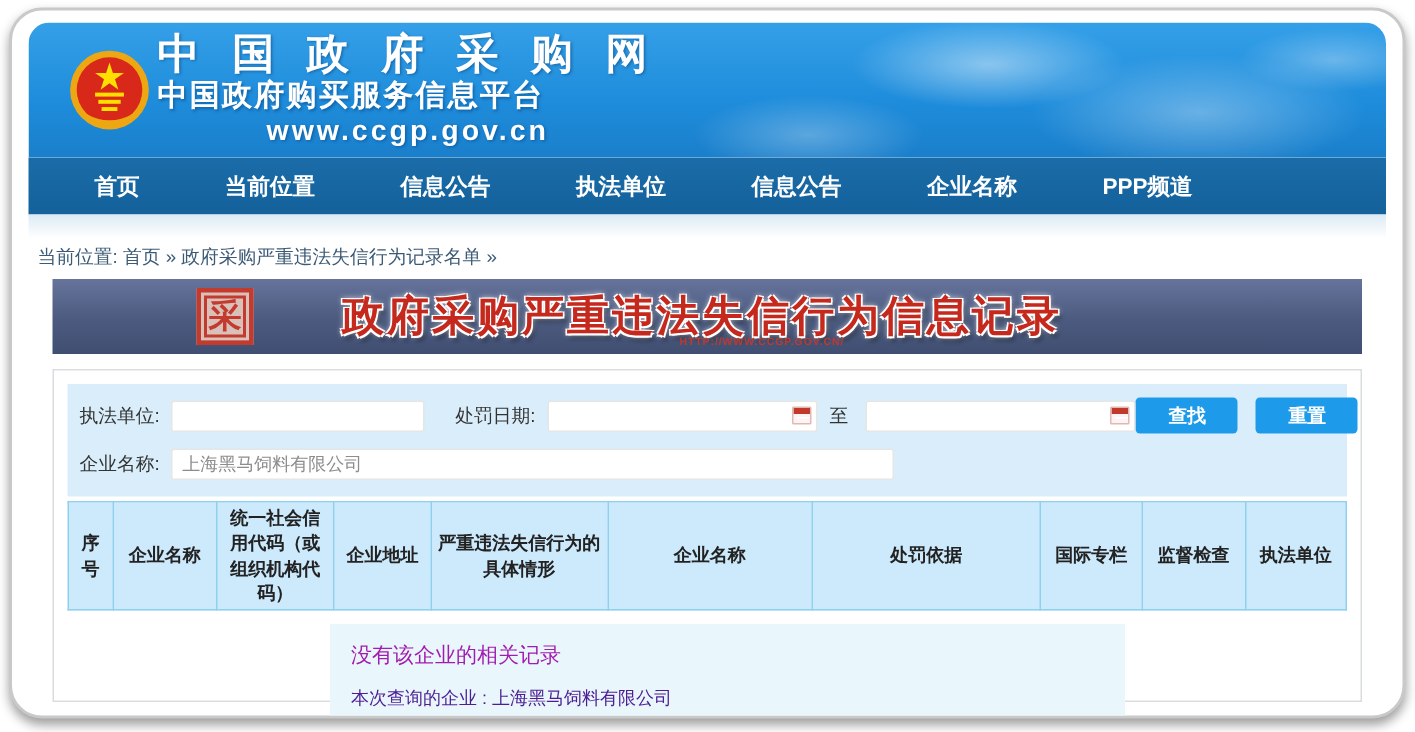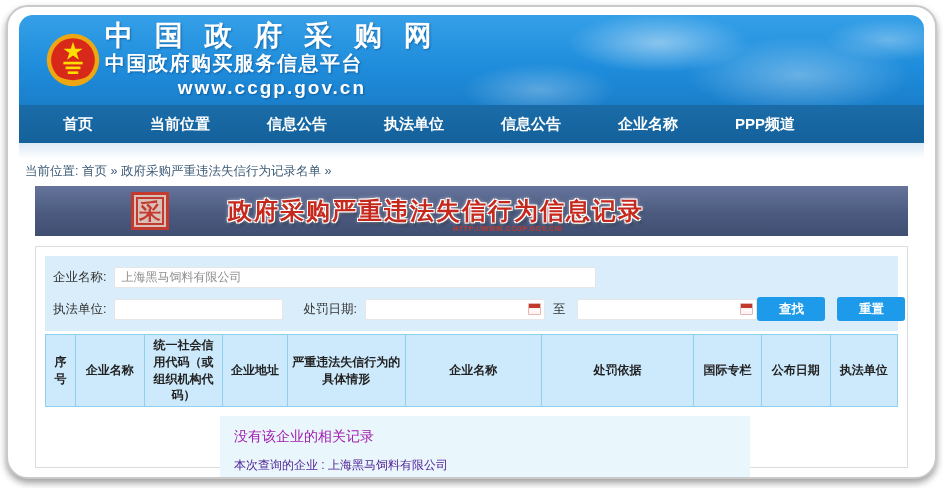--- a/index.html
+++ b/index.html
@@ -47,7 +47,7 @@
     display:flex; align-items:center; justify-content:center; flex:0 0 auto; }
   .seal span { font-family:"DejaVu Serif","Liberation Serif",serif; font-size:22px;
     font-weight:bold; color:#c23b2e; line-height:1; }
-  .banner-title { margin-left:12px; font-size:24px; font-weight:bold; letter-spacing:2px;
+  .banner-title { margin-left:12px; font-size:28px; font-weight:bold; letter-spacing:2px;
     color:#c5281c;
     text-shadow:-1px -1px 0 #fff, 1px -1px 0 #fff, -1px 1px 0 #fff, 1px 1px 0 #fff,
       0 0 4px #fff, 2px 3px 3px rgba(0,0,0,.45);padding-left:47px; }

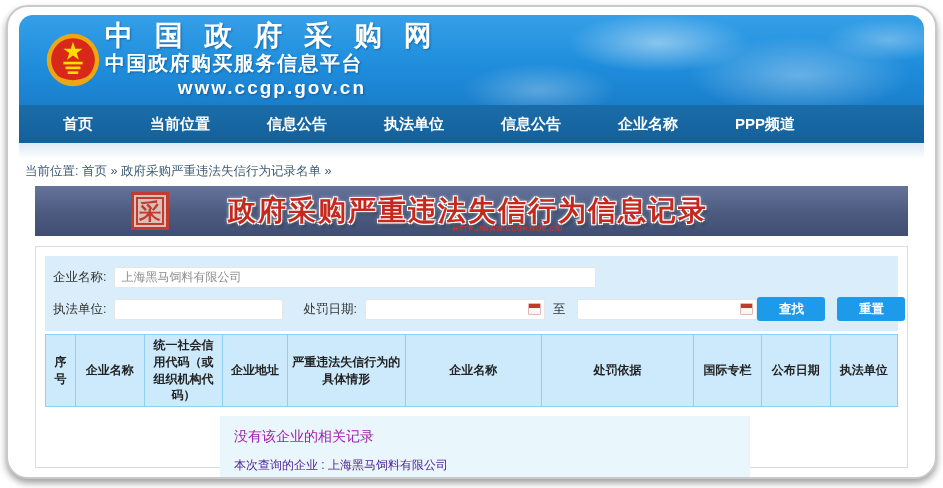--- a/index.html
+++ b/index.html
@@ -142,10 +142,6 @@
 
     <div class="search-panel">
       <div class="form-row">
-        <label>企业名称:</label>
-        <input class="inp wide" type="text" value="上海黑马饲料有限公司" style="">
-      </div>
-      <div class="form-row">
         <label>执法单位:</label>
         <input class="inp agency" type="text" value="" style="">
         <label style="margin-left:20px;">处罚日期:</label>
@@ -162,6 +158,10 @@
           <button class="btn">查找</button>
           <button class="btn">重置</button>
         </span>
+      </div>
+      <div class="form-row">
+        <label>企业名称:</label>
+        <input class="inp wide" type="text" value="上海黑马饲料有限公司" style="">
       </div>
     </div>
 

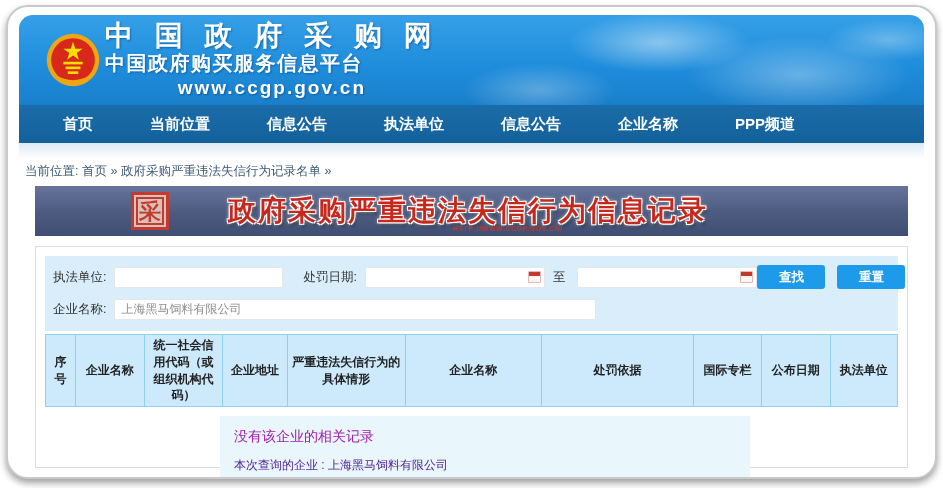--- a/index.html
+++ b/index.html
@@ -188,7 +188,7 @@
           <th>企业名称</th>
           <th>处罚依据</th>
           <th>国际专栏</th>
-          <th>公布日期</th>
+          <th>监督检查</th>
           <th>执法单位</th>
         </tr>
       </thead>

